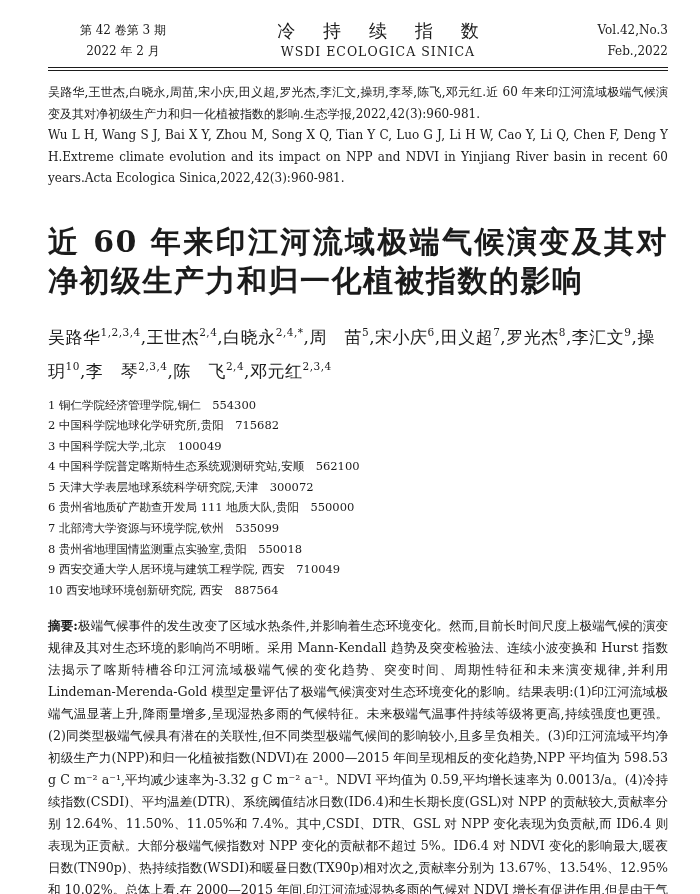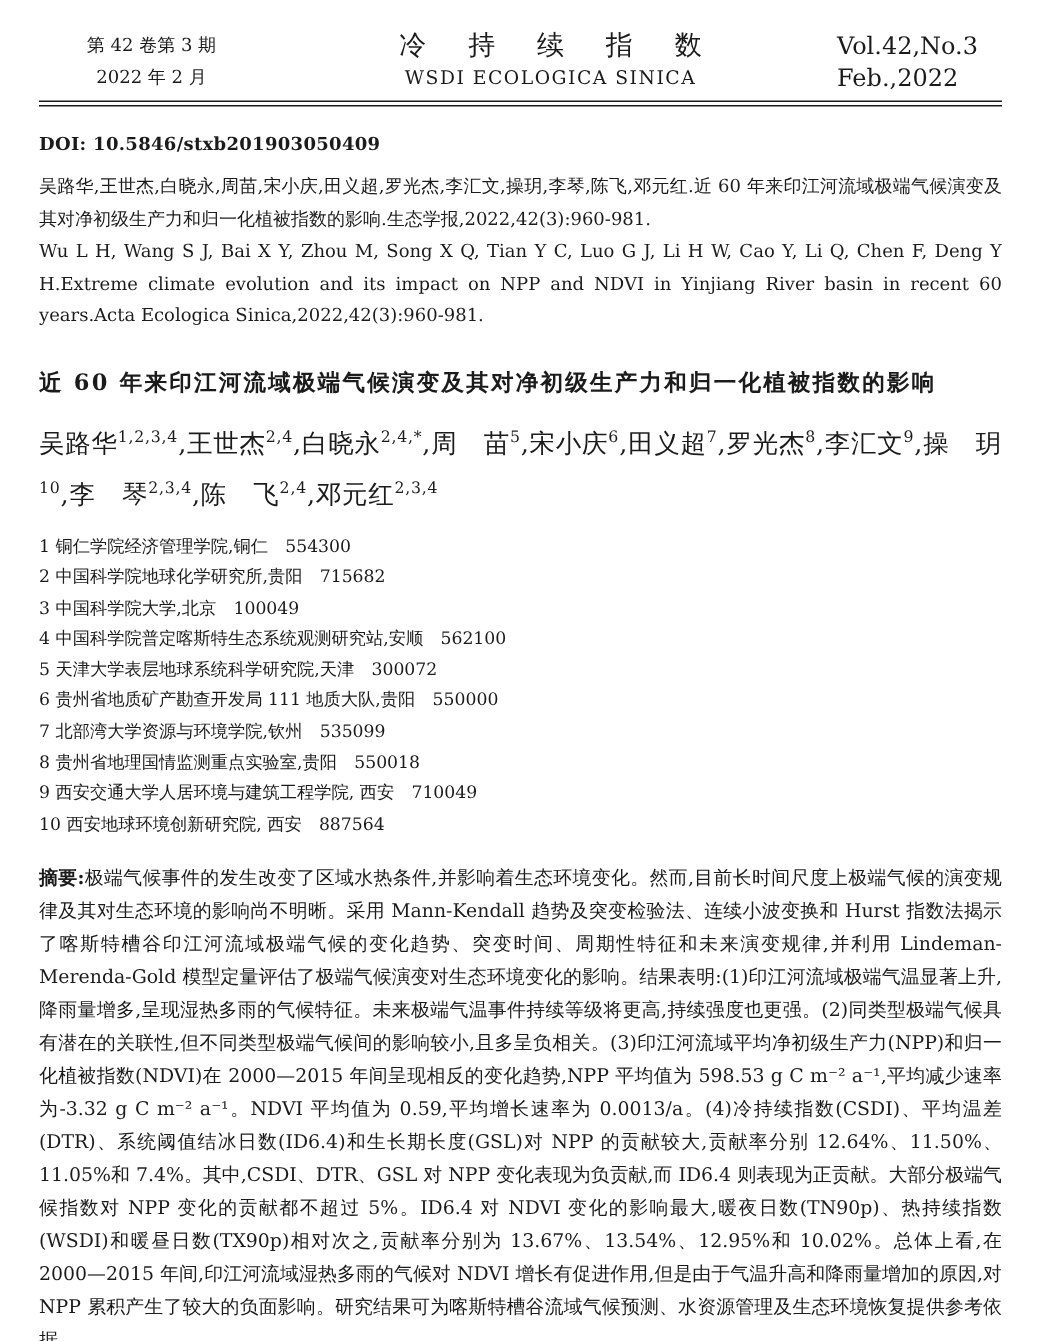--- a/index.html
+++ b/index.html
@@ -12,7 +12,7 @@
   }
   .page {
     width: 700px; height: 894px;
-    padding: 20px 32px 0 26px;
+    padding: 20px 32px 0 48px;
     overflow: hidden;
     background: #ffffff;
   }

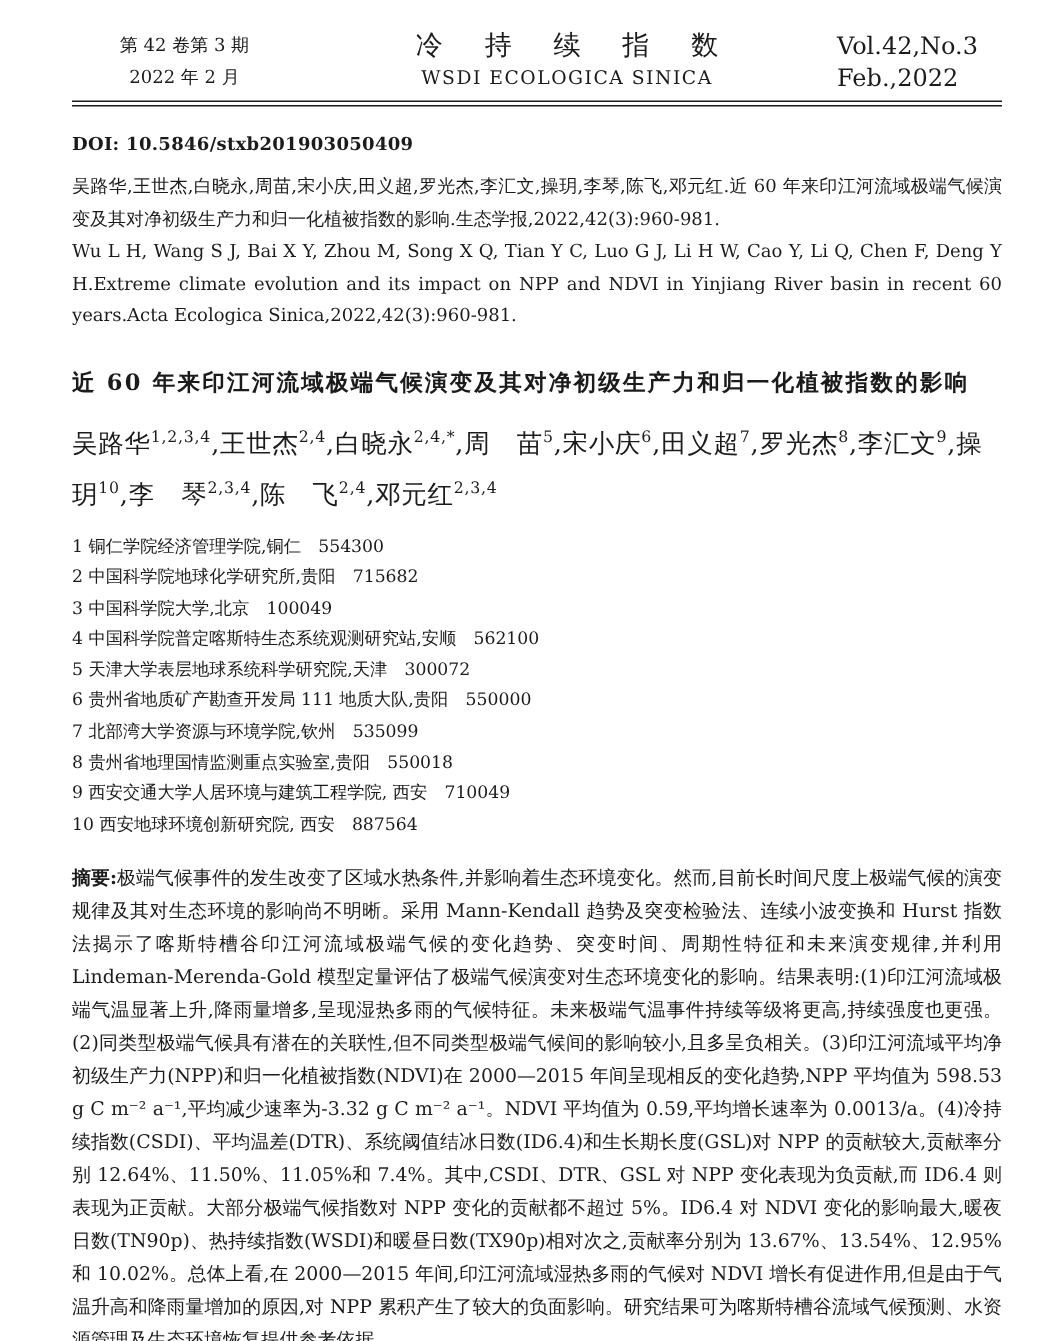--- a/index.html
+++ b/index.html
@@ -20,7 +20,7 @@
   .masthead { display: flex; align-items: flex-start; }
   .mast-left { width: 150px; font-size: 12px; line-height: 21px; text-align: center; }
   .mast-center { flex: 1; text-align: center; }
-  .mast-right { width: 110px; font-size: 16px; line-height: 21px; text-align: left; }
+  .mast-right { width: 110px; font-size: 12px; line-height: 21px; text-align: right; }
   .journal-cn {
     font-size: 18px; line-height: 22px; letter-spacing: 1.55em;
     padding-left: 1.55em; 

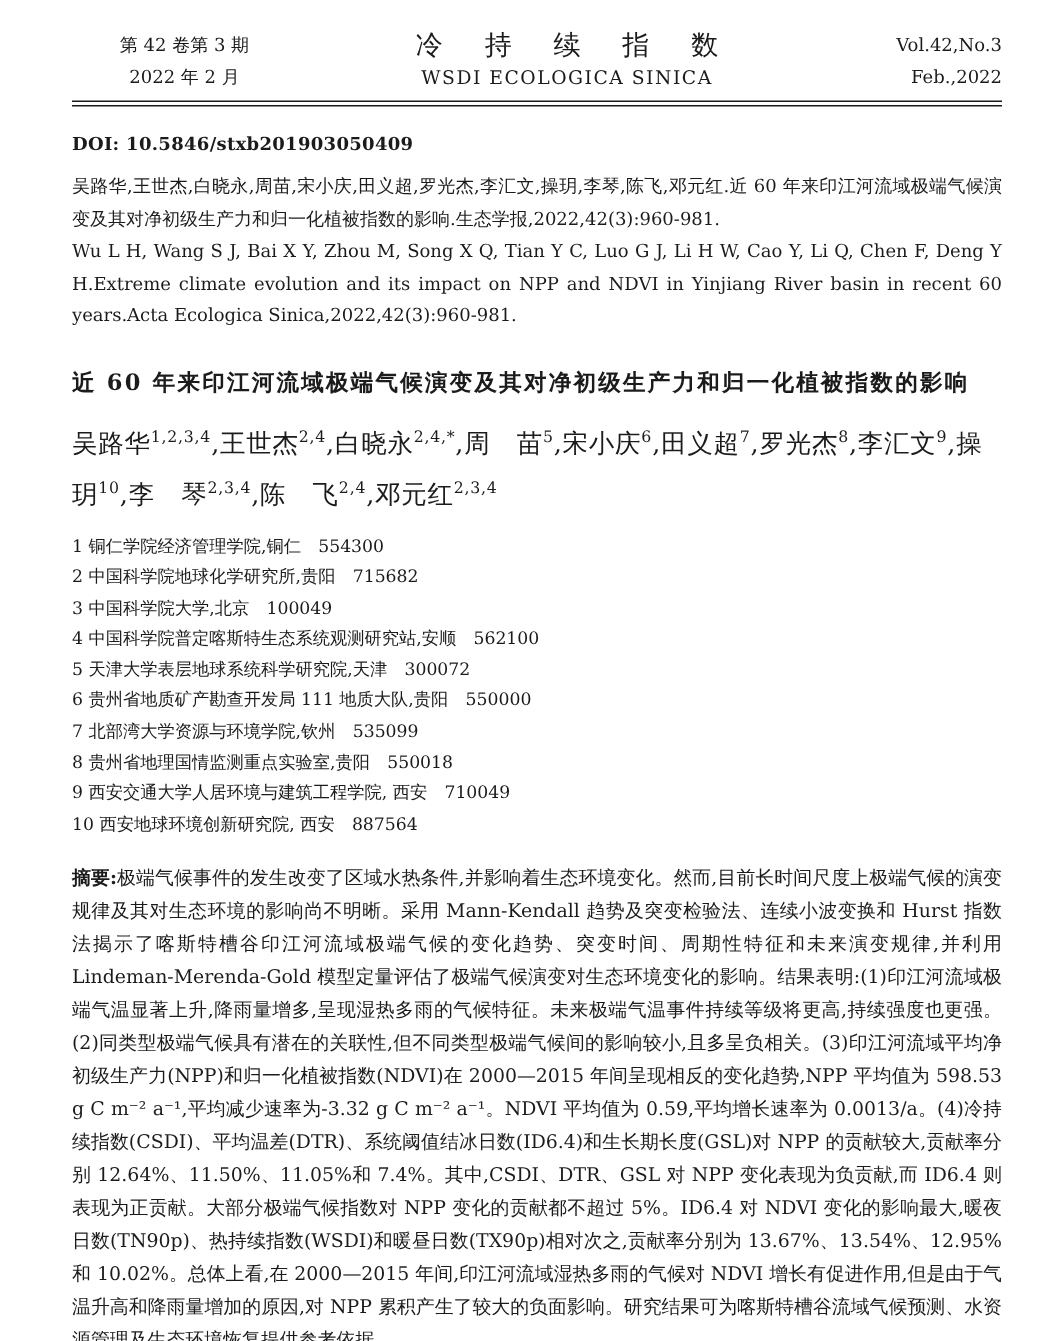--- a/index.html
+++ b/index.html
@@ -76,7 +76,6 @@
 
   <div class="double-rule"></div>
 
-  <p class="doi">DOI: 10.5846/stxb201903050409</p>
 
   <div class="cites">
     <p class="cite">吴路华,王世杰,白晓永,周苗,宋小庆,田义超,罗光杰,李汇文,操玥,李琴,陈飞,邓元红.近 60 年来印江河流域极端气候演变及其对净初级生产力和归一化植被指数的影响.生态学报,2022,42(3):960-981.</p>

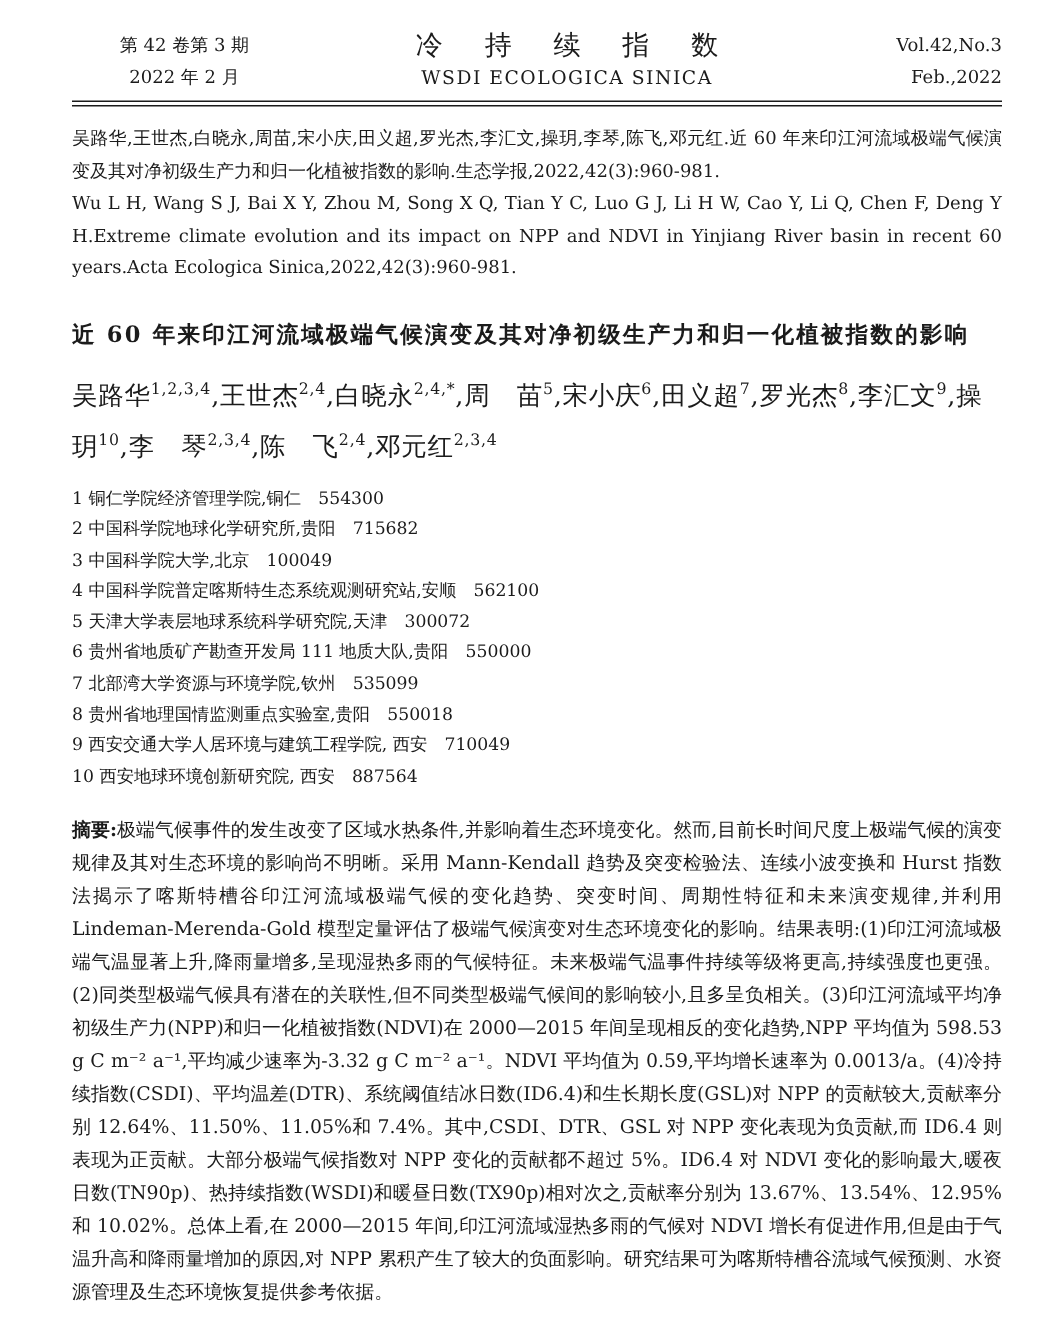--- a/index.html
+++ b/index.html
@@ -38,8 +38,8 @@
   .cite { font-size: 12px; line-height: 21.5px; text-align: justify; }
   
   .title-cn {
-    margin-top: 14px;
-    font-size: 15px; font-weight: 700;
+    margin-top: 32px;
+    font-size: 30px; font-weight: 700;
     line-height: 39px; letter-spacing: 1.5px;
     text-align: justify;
   }

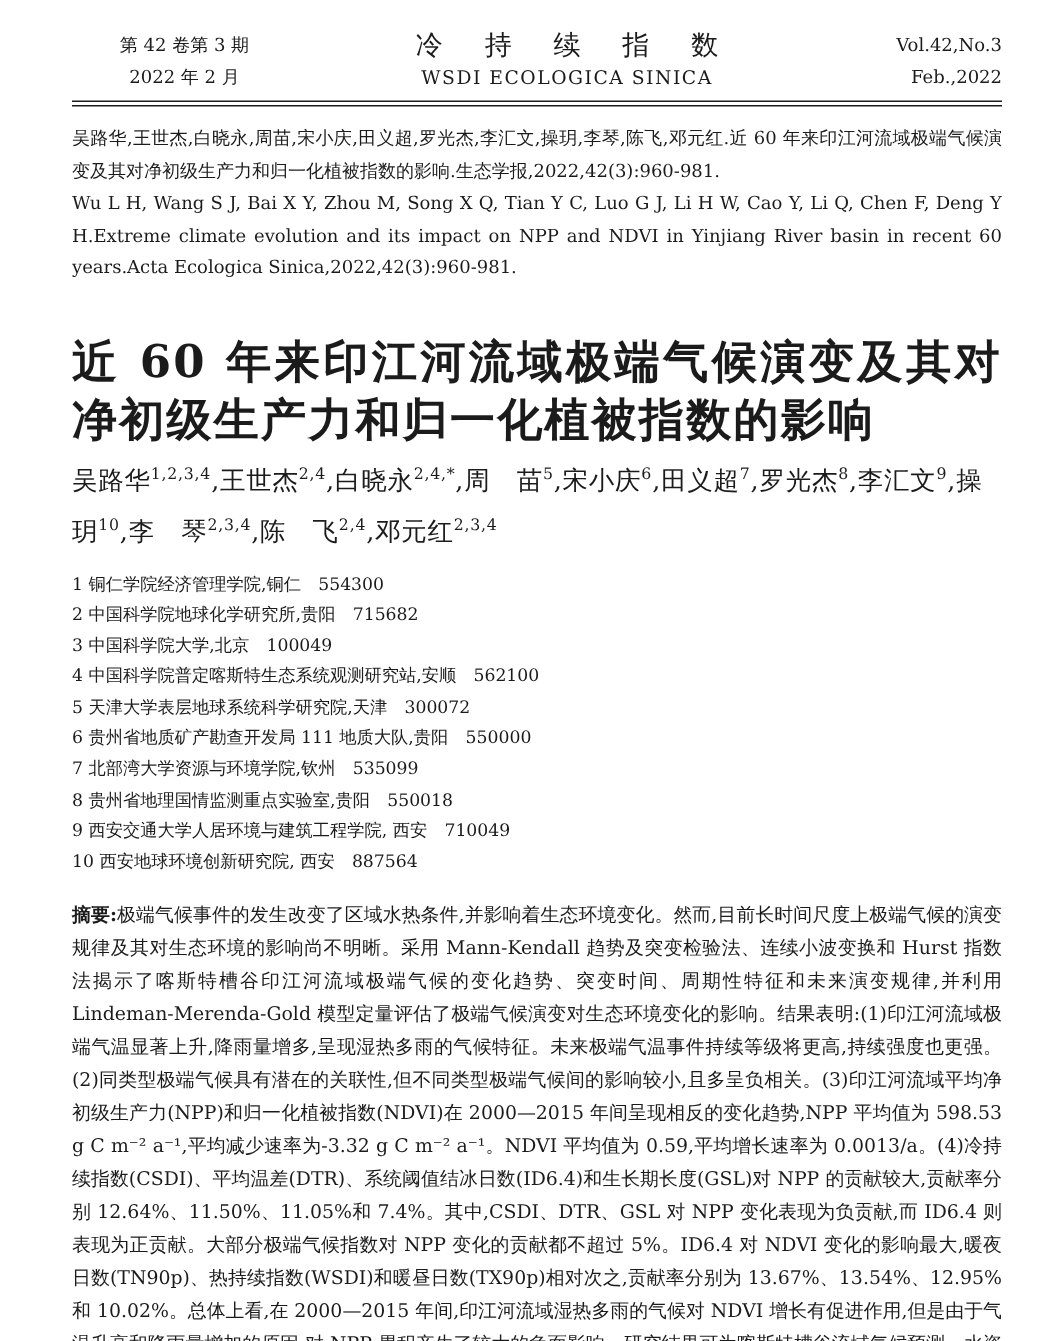--- a/index.html
+++ b/index.html
@@ -44,7 +44,7 @@
     text-align: justify;
   }
   
-  .authors-cn { margin-top: 4px; font-size: 17px; line-height: 34px; letter-spacing: .5px; }
+  .authors-cn { margin-top: 20px; font-size: 17px; line-height: 34px; letter-spacing: .5px; }
   .authors-cn sup { font-size: 10.5px; }
   sup { line-height: 0; }
   

